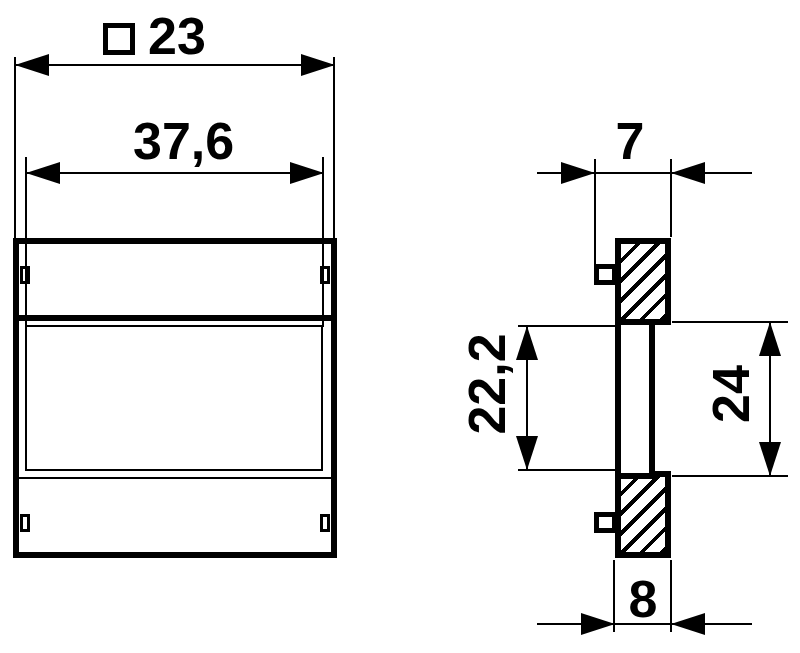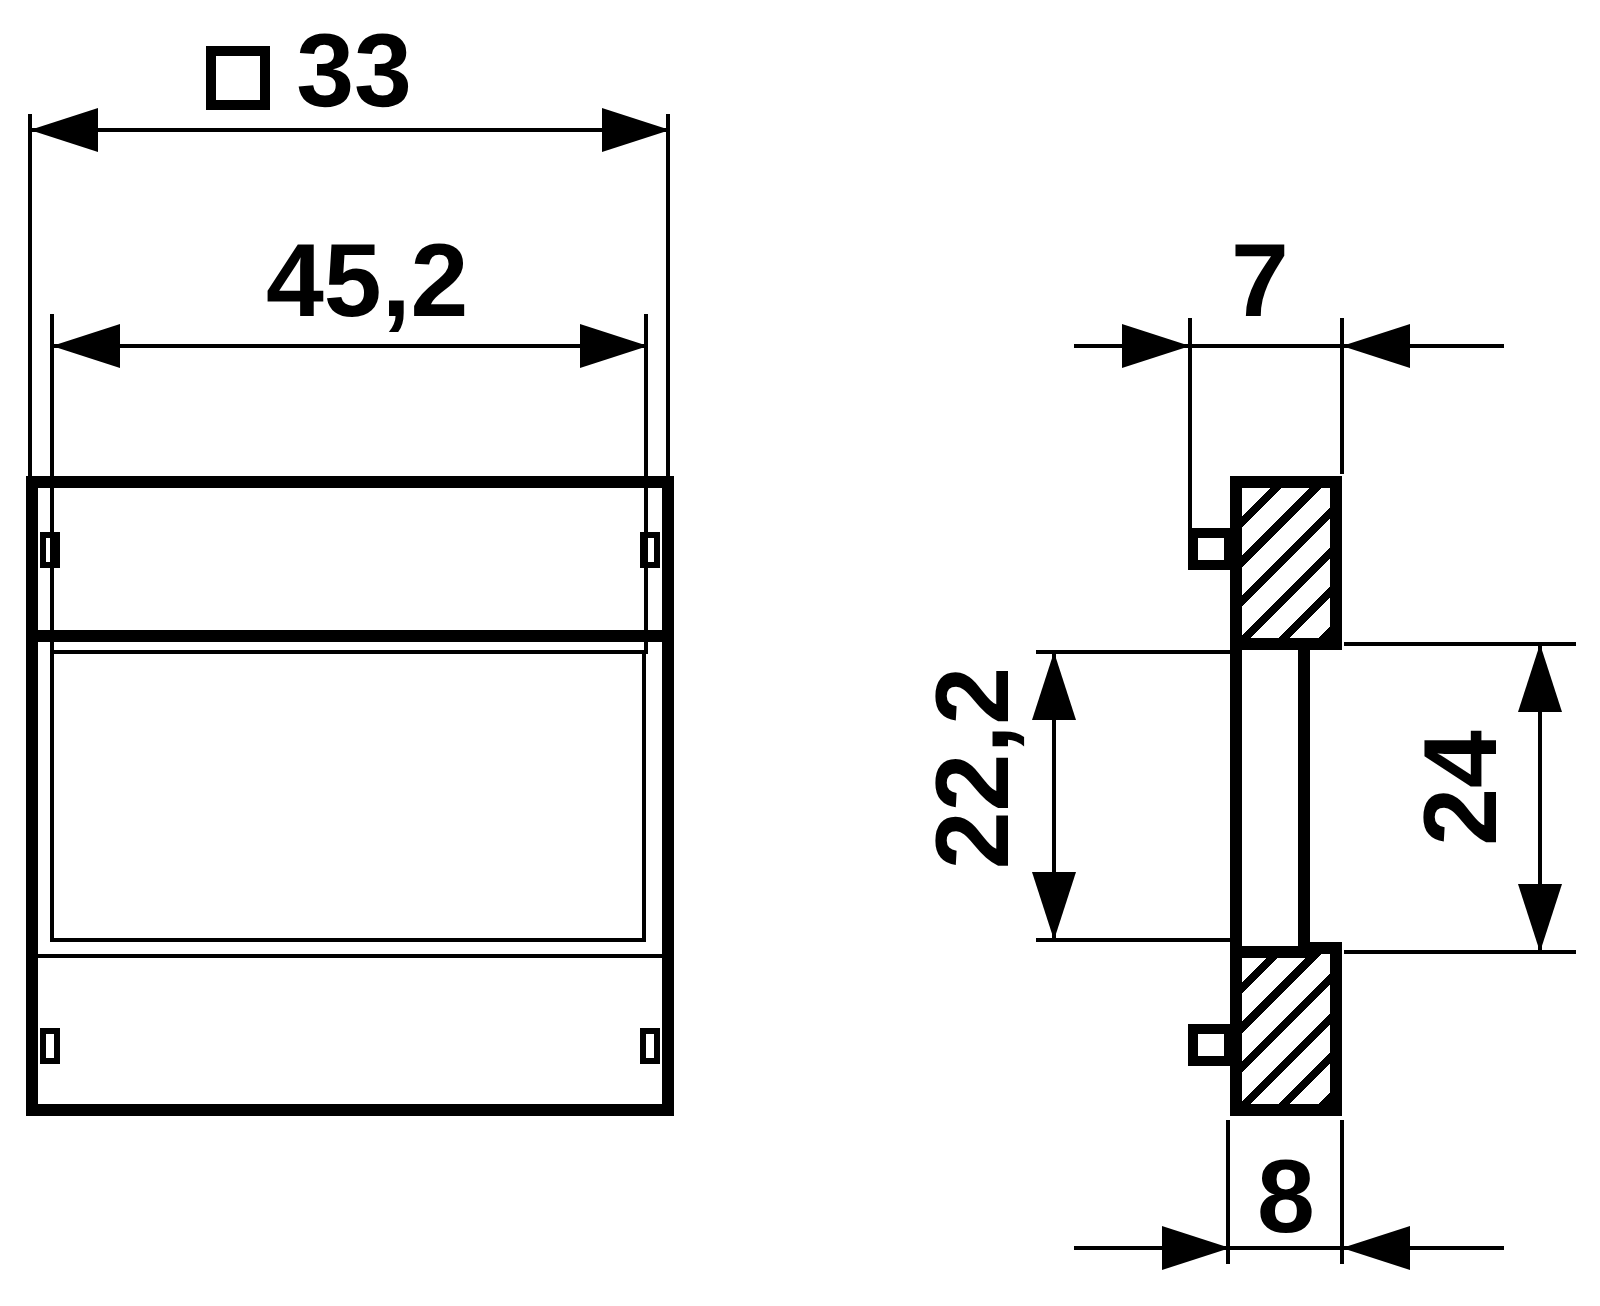--- a/index.html
+++ b/index.html
@@ -70,7 +70,7 @@
     <div class="arr left" style="left:15px; top:54px;"></div>
     <div class="arr right" style="left:301px; top:54px;"></div>
     <div class="sq-sym" style="left:103px; top:23px;"></div>
-    <div class="lbl" style="left:145px; top:10px; width:64px;">33</div>
+    <div class="lbl" style="left:145px; top:10px; width:64px;">23</div>
   </div>
 
   <div>

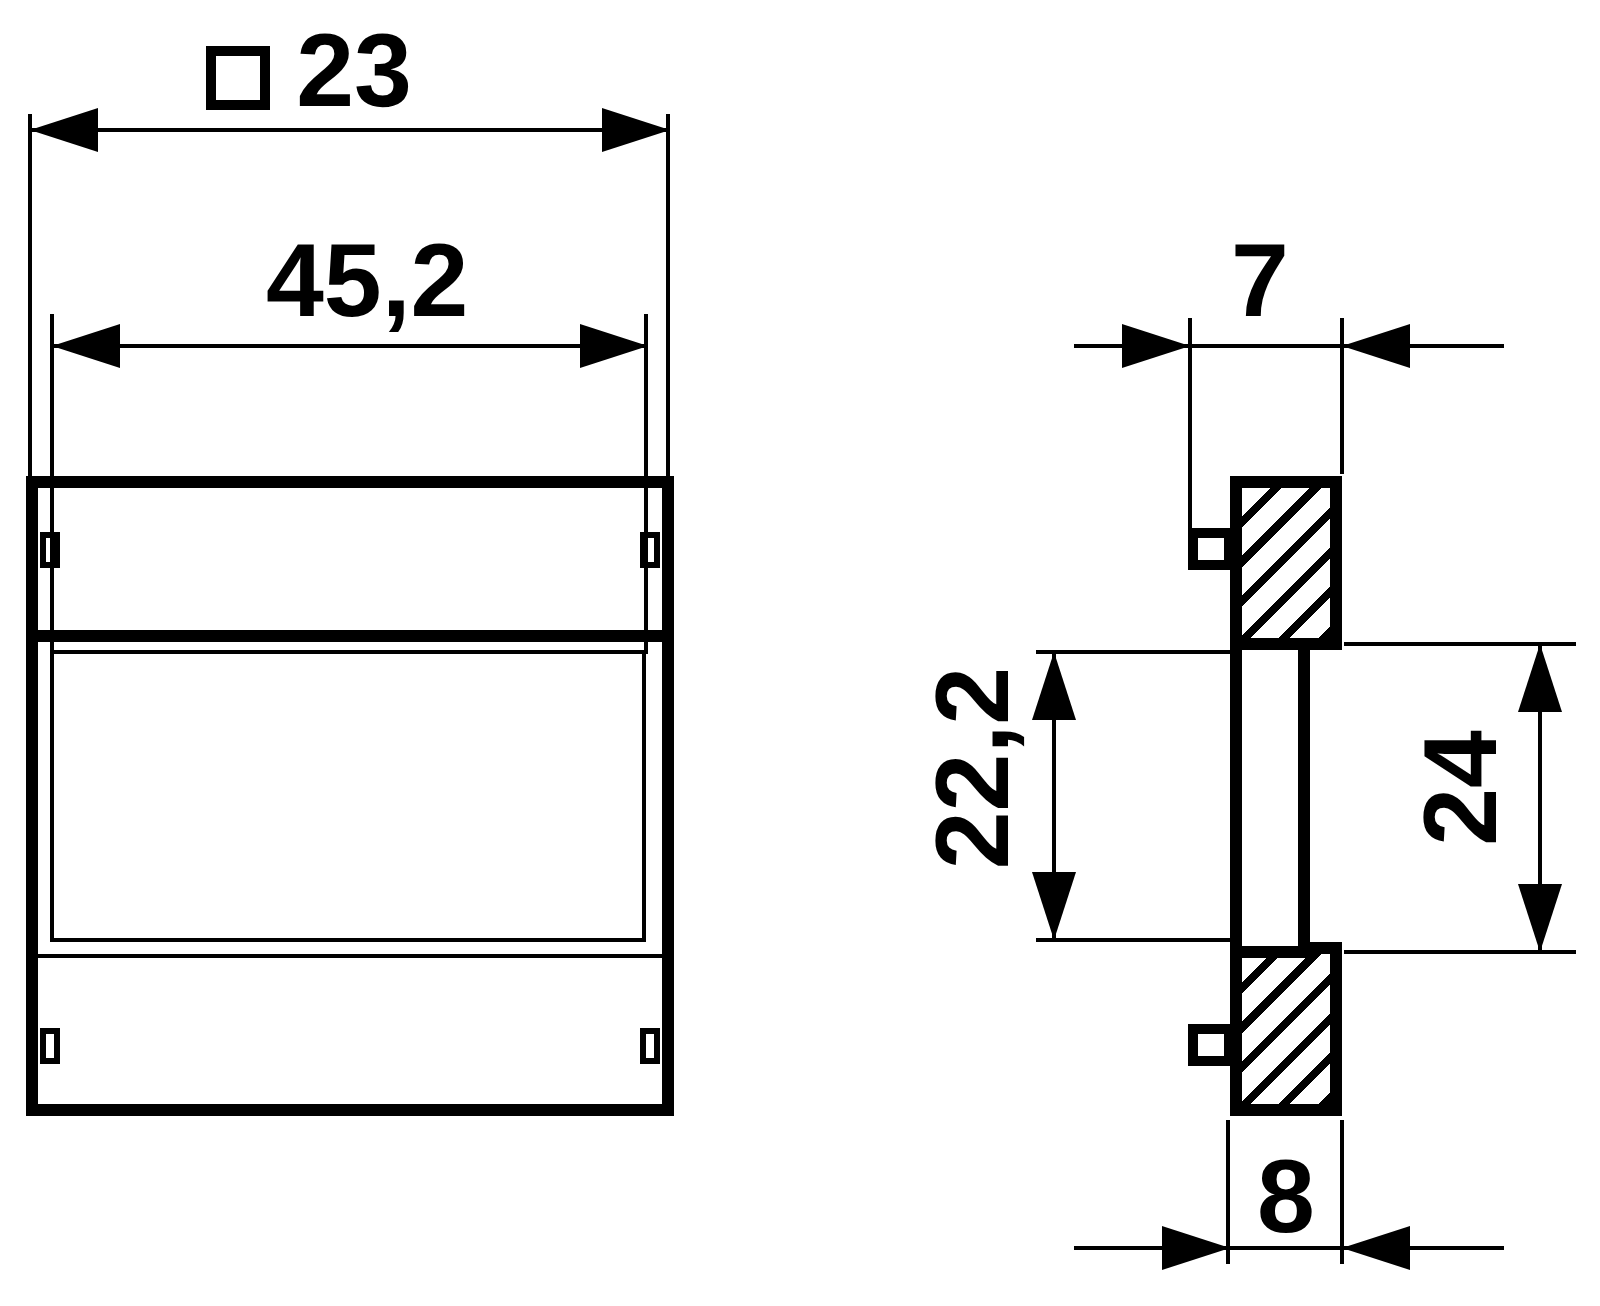--- a/index.html
+++ b/index.html
@@ -79,7 +79,7 @@
     <div class="ln" style="left:26px; top:172px; width:298px; height:2px;"></div>
     <div class="arr left" style="left:26px; top:162px;"></div>
     <div class="arr right" style="left:290px; top:162px;"></div>
-    <div class="lbl" style="left:133px; top:115px; width:100px;">45,2</div>
+    <div class="lbl" style="left:133px; top:115px; width:100px;">37,6</div>
   </div>
 
   <div>

